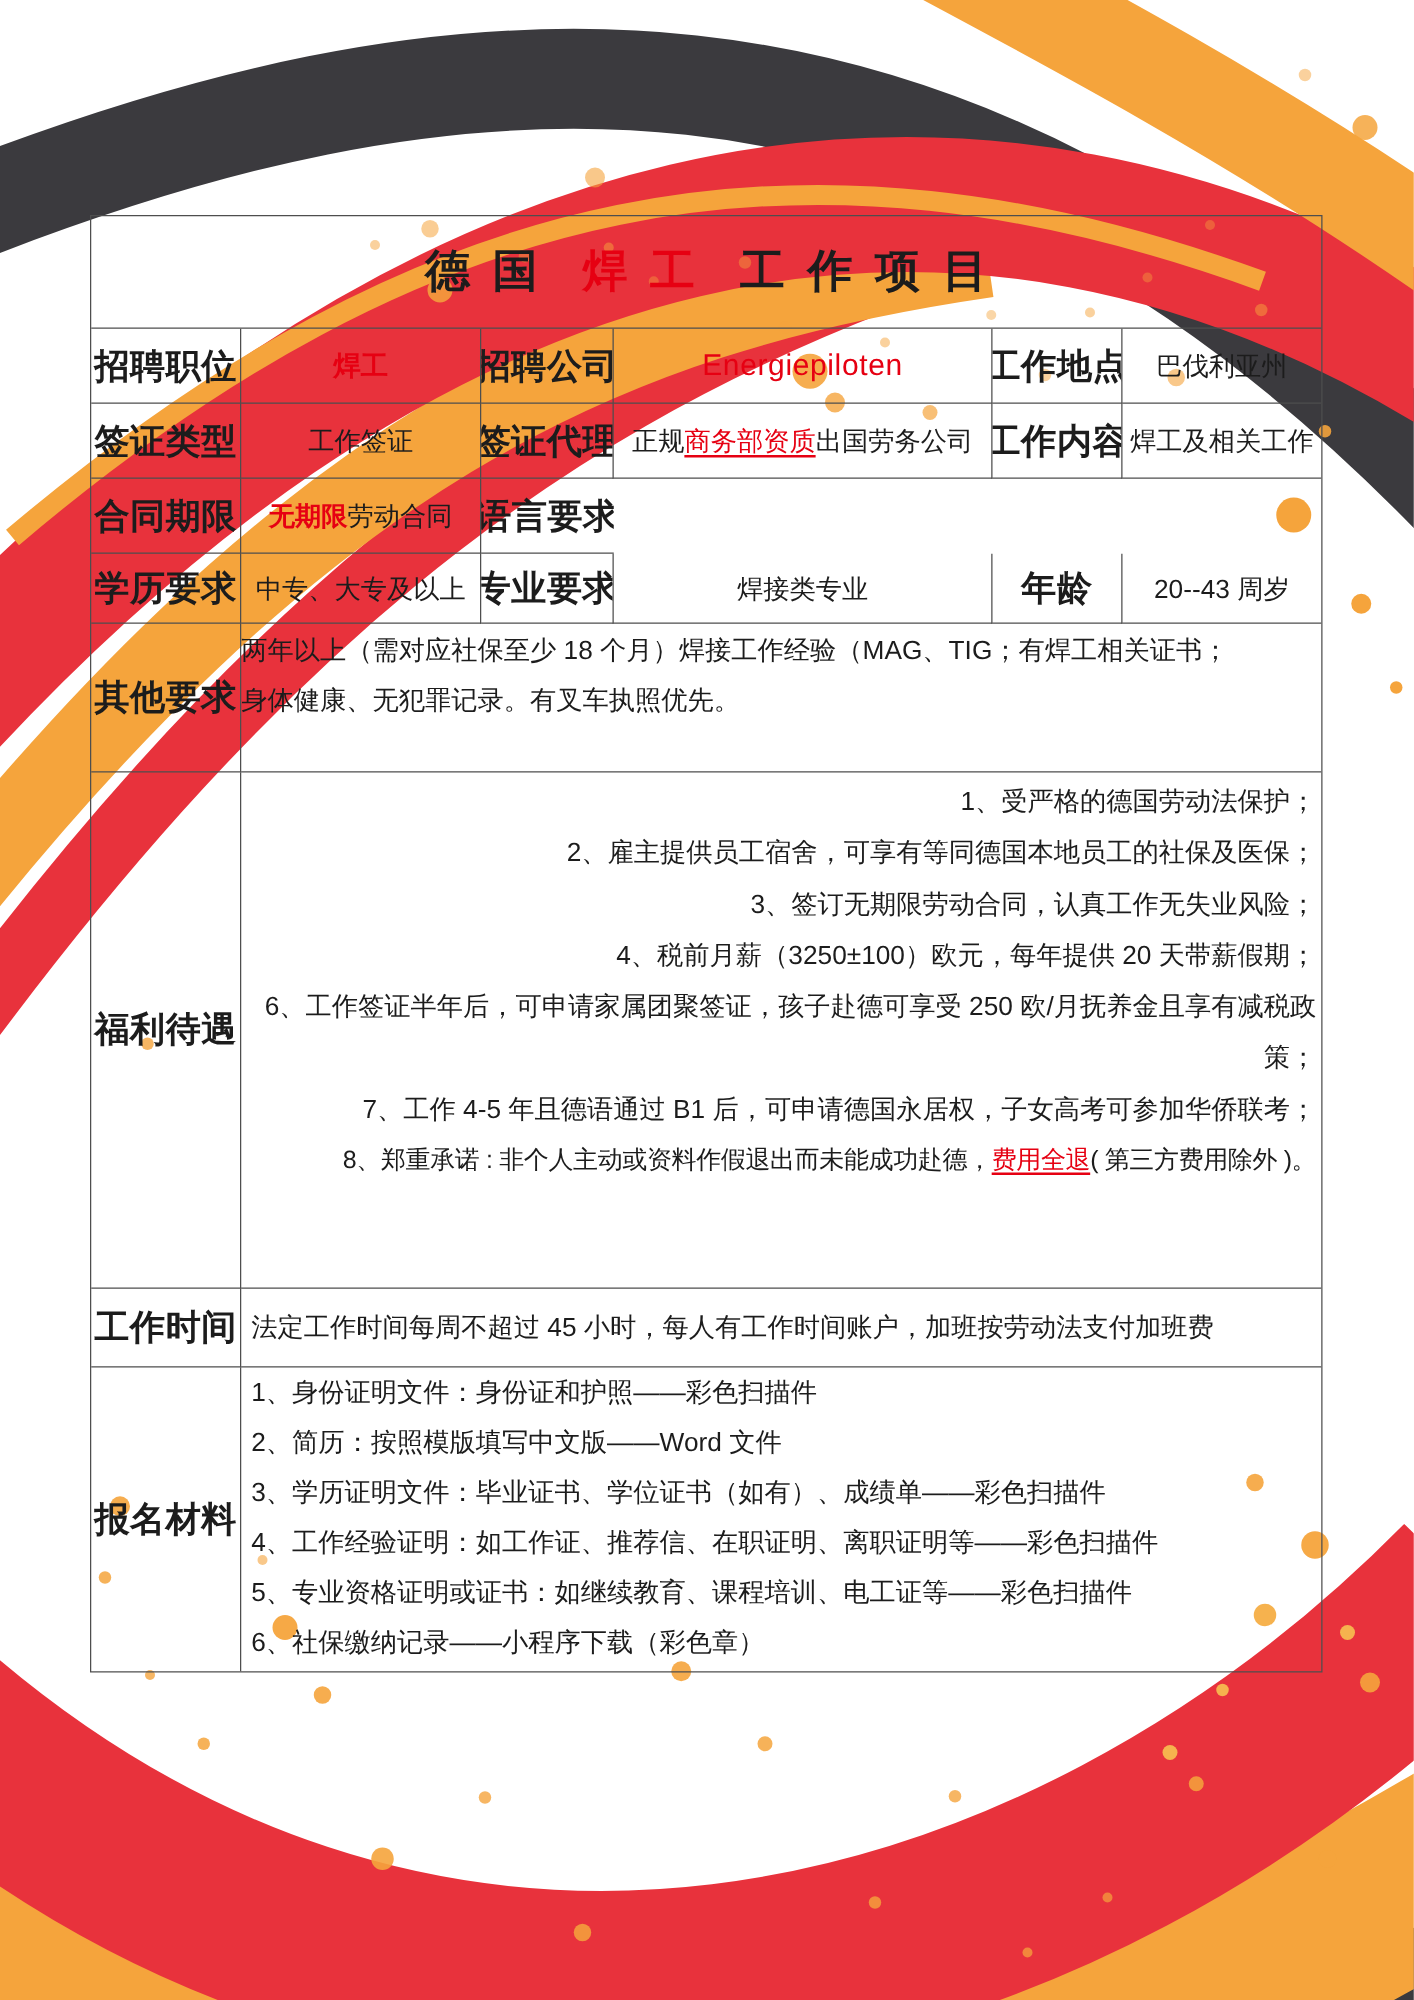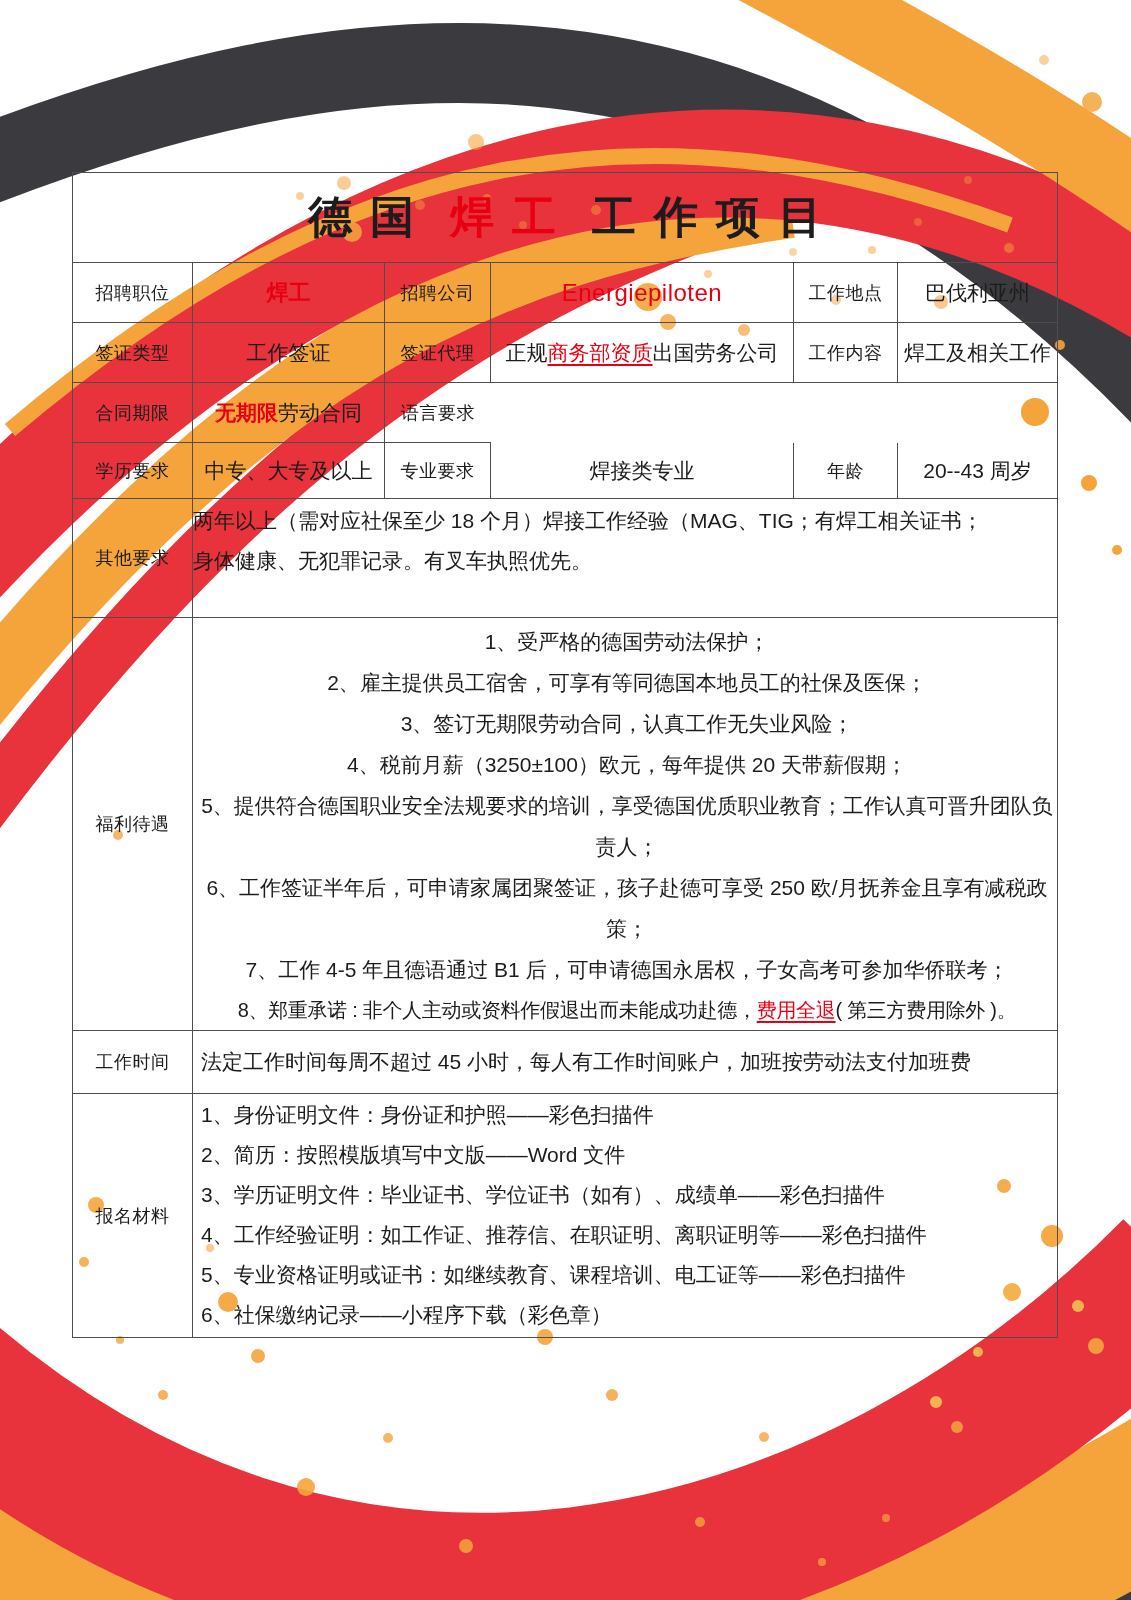--- a/index.html
+++ b/index.html
@@ -32,7 +32,7 @@
   .lab{font-weight:normal;font-size:18px;letter-spacing:0.5px;white-space:nowrap;}
   .nw{white-space:nowrap;}
   .titlecell{
-    grid-column:1/7;height:90px;font-size:44px;font-weight:bold;
+    grid-column:1/7;height:90px;font-size:36px;font-weight:bold;
     letter-spacing:18px;text-indent:18px;white-space:nowrap;
   }
   .h60{height:60px;} .h56{height:56px;} .h119{height:119px;}

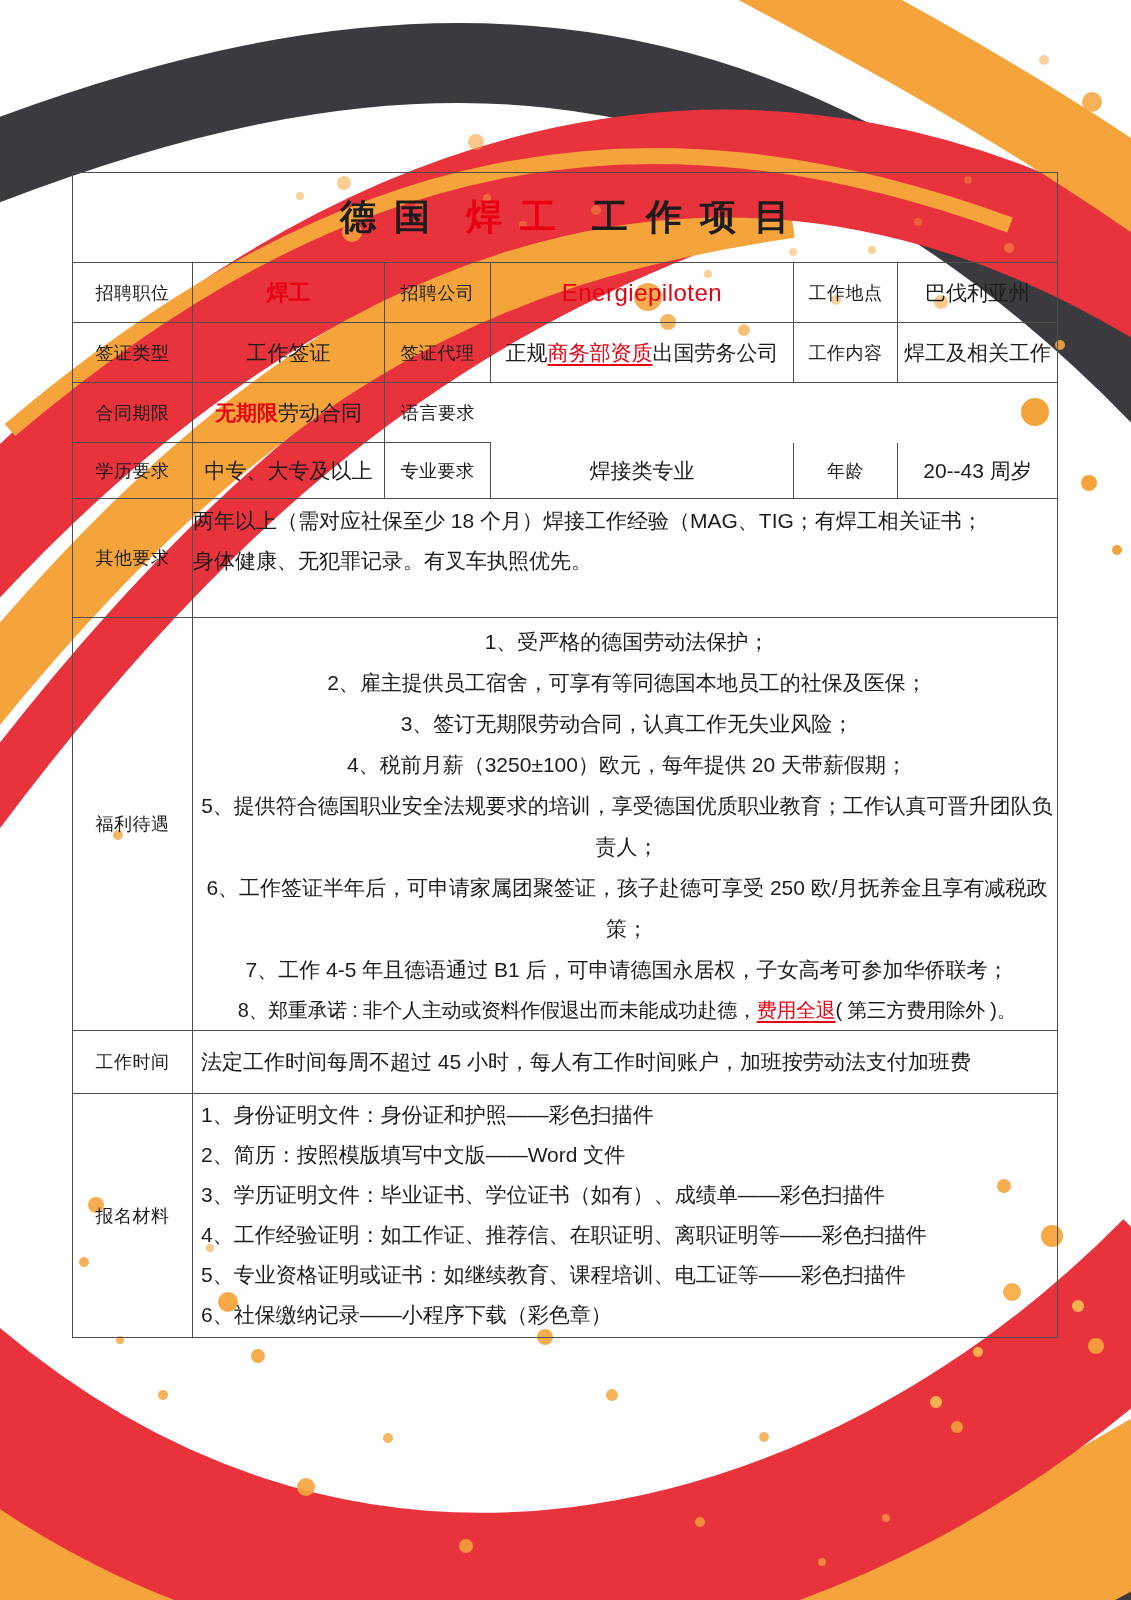--- a/index.html
+++ b/index.html
@@ -29,7 +29,7 @@
   }
   .row .c:last-child{border-right:none;}
   .lastrow .c{border-bottom:none;}
-  .lab{font-weight:normal;font-size:18px;letter-spacing:0.5px;white-space:nowrap;}
+  .lab{font-weight:bold;font-size:28px;letter-spacing:0.5px;white-space:nowrap;}
   .nw{white-space:nowrap;}
   .titlecell{
     grid-column:1/7;height:90px;font-size:36px;font-weight:bold;

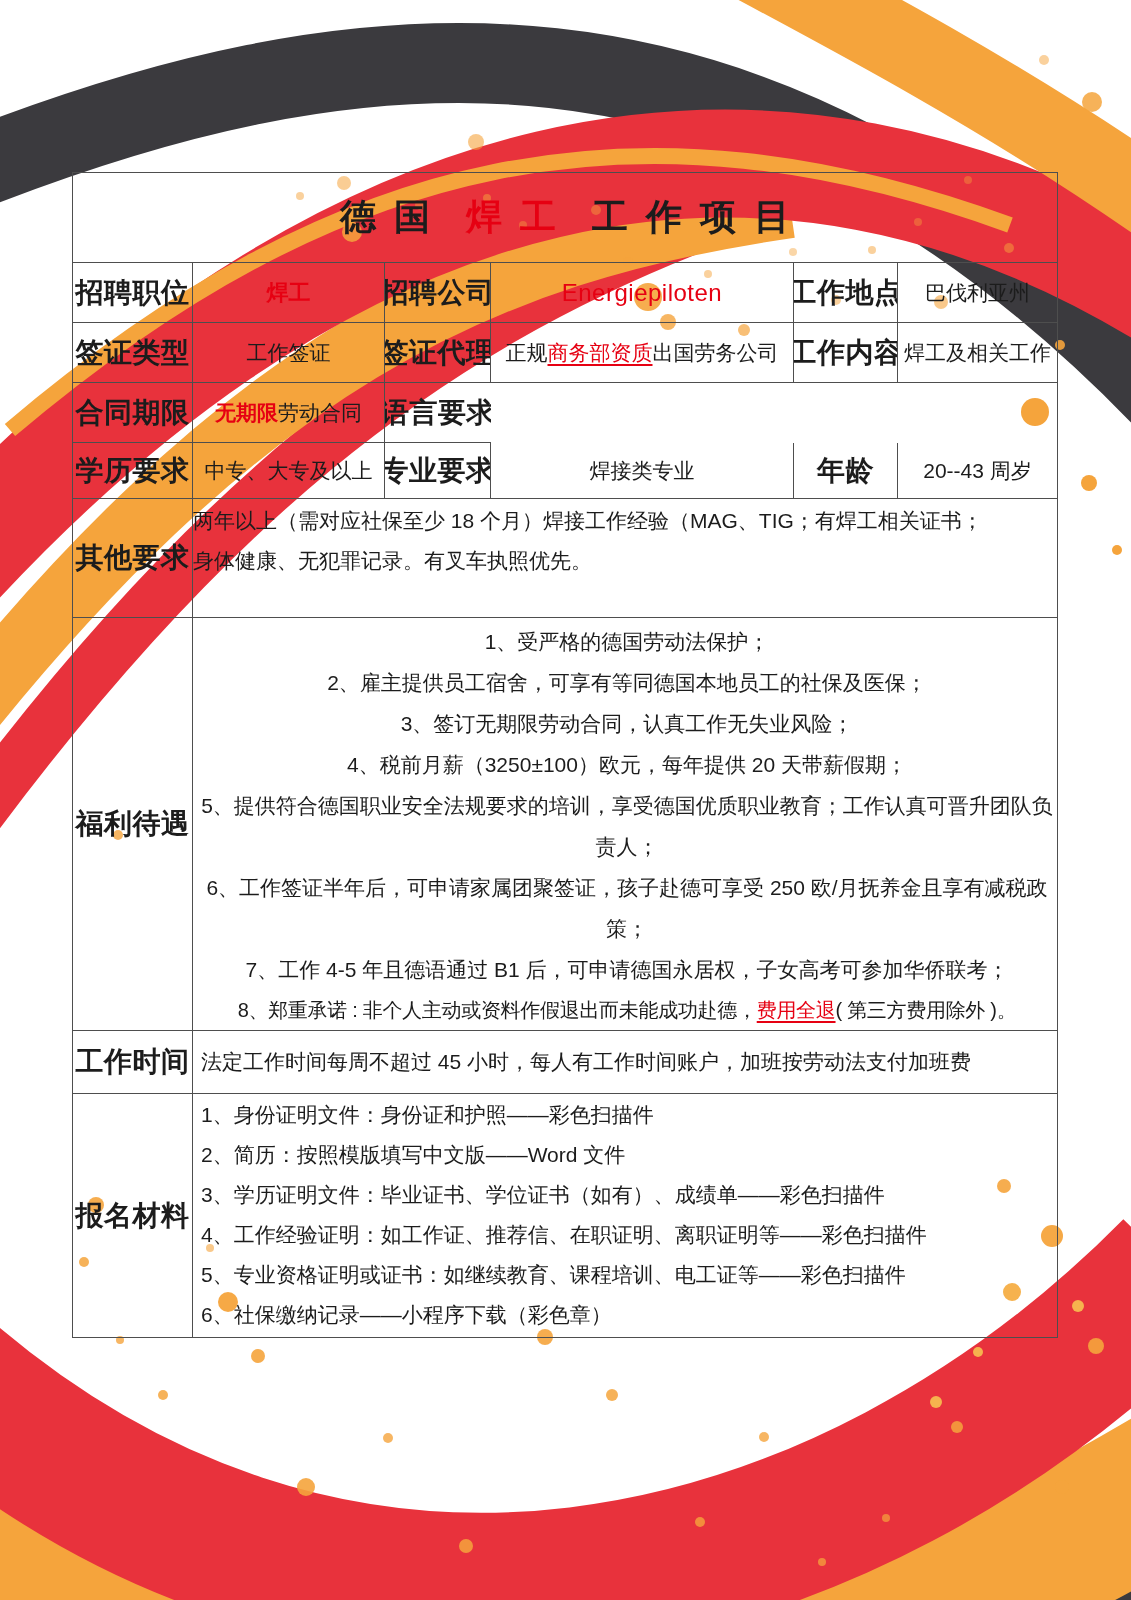--- a/index.html
+++ b/index.html
@@ -45,7 +45,7 @@
   .brand{color:var(--text-red);font-size:24px;letter-spacing:0.5px;}
   .block{display:block;width:100%;align-self:stretch;}
   .otherreq{ text-align:left;line-height:39.5px;font-size:21px;padding-top:2px;}
-  .benefits{padding:3px 4px 0 8px;font-size:21px;line-height:41px;text-align:center;}
+  .benefits{padding:3px 4px 0 8px;font-size:21px;line-height:41px;text-align:right;}
   .benefits .item8{font-size:20px;letter-spacing:-0.3px;white-space:nowrap;}
   .training{padding:1px 4px 0 8px;font-size:21px;line-height:41px;text-align:left;}
   .worktime{justify-content:flex-start;padding-left:8px;white-space:nowrap;}

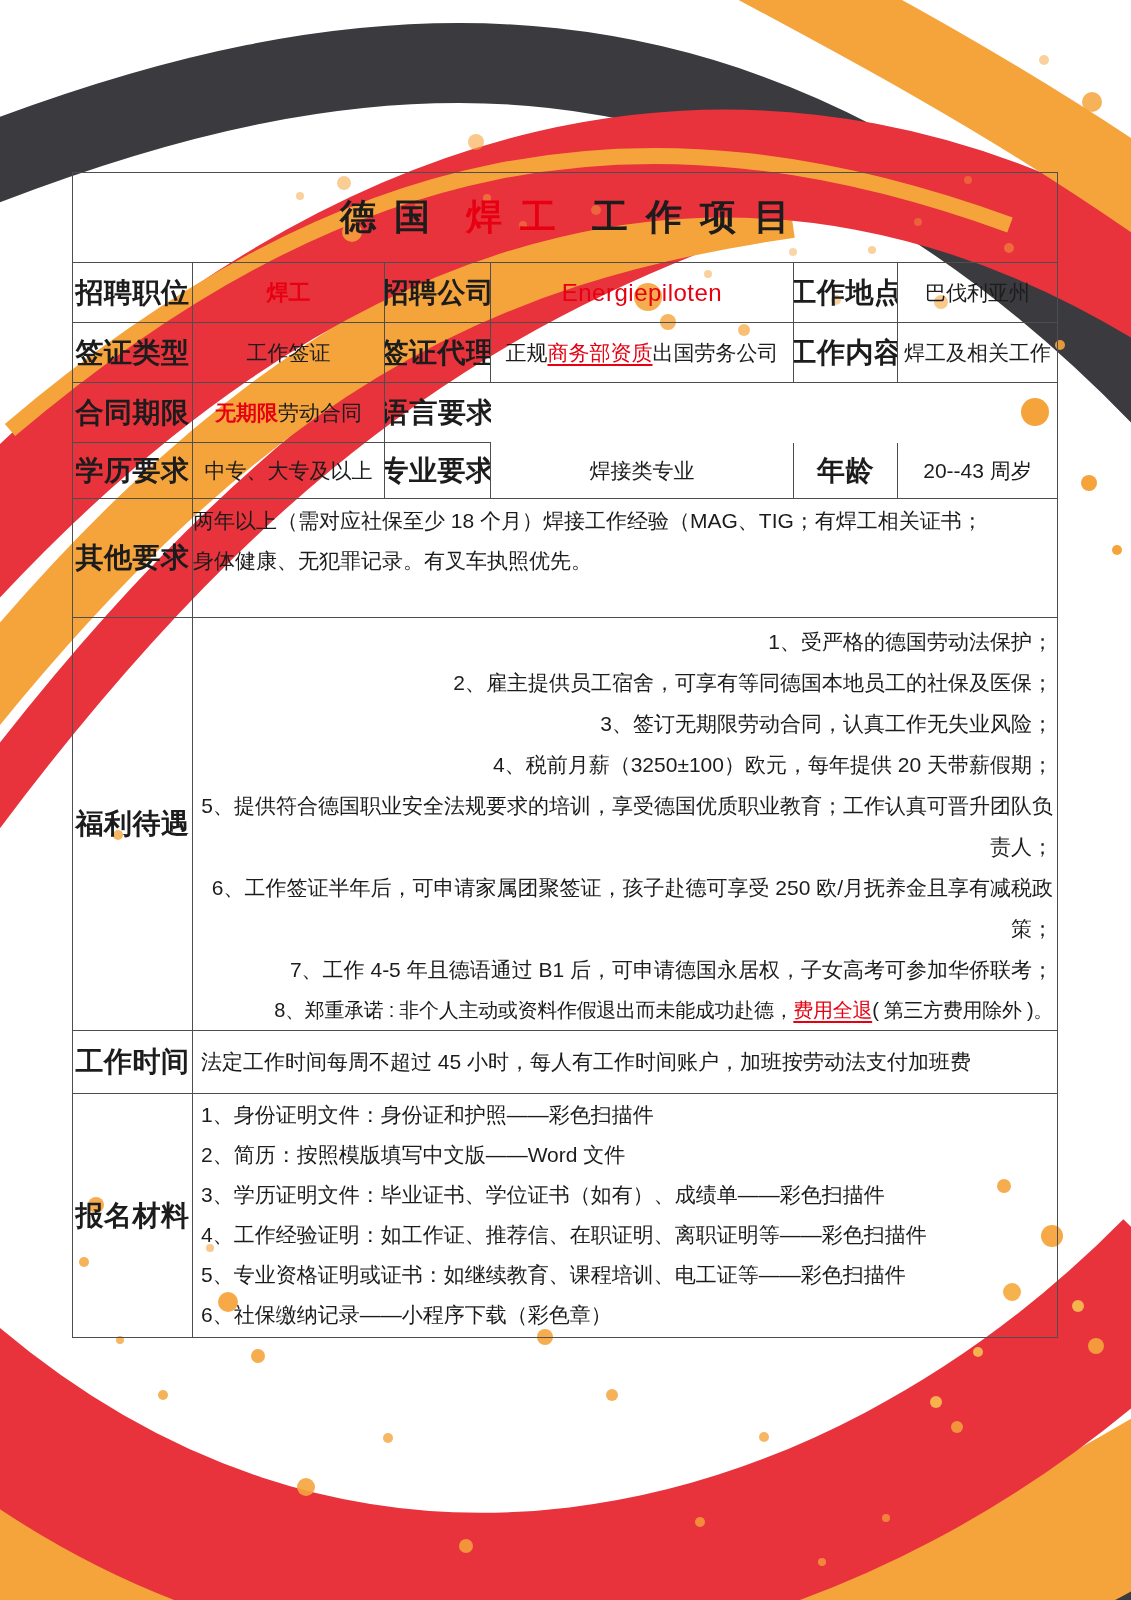--- a/index.html
+++ b/index.html
@@ -205,7 +205,6 @@
         <div>2、雇主提供员工宿舍，可享有等同德国本地员工的社保及医保；</div>
         <div>3、签订无期限劳动合同，认真工作无失业风险；</div>
         <div>4、税前月薪（3250±100）欧元，每年提供 20 天带薪假期；</div>
-        <div>5、提供符合德国职业安全法规要求的培训，享受德国优质职业教育；工作认真可晋升团队负责人；</div>
         <div>6、工作签证半年后，可申请家属团聚签证，孩子赴德可享受 250 欧/月抚养金且享有减税政策；</div>
         <div>7、工作 4-5 年且德语通过 B1 后，可申请德国永居权，子女高考可参加华侨联考；</div>
         <div class="item8">

